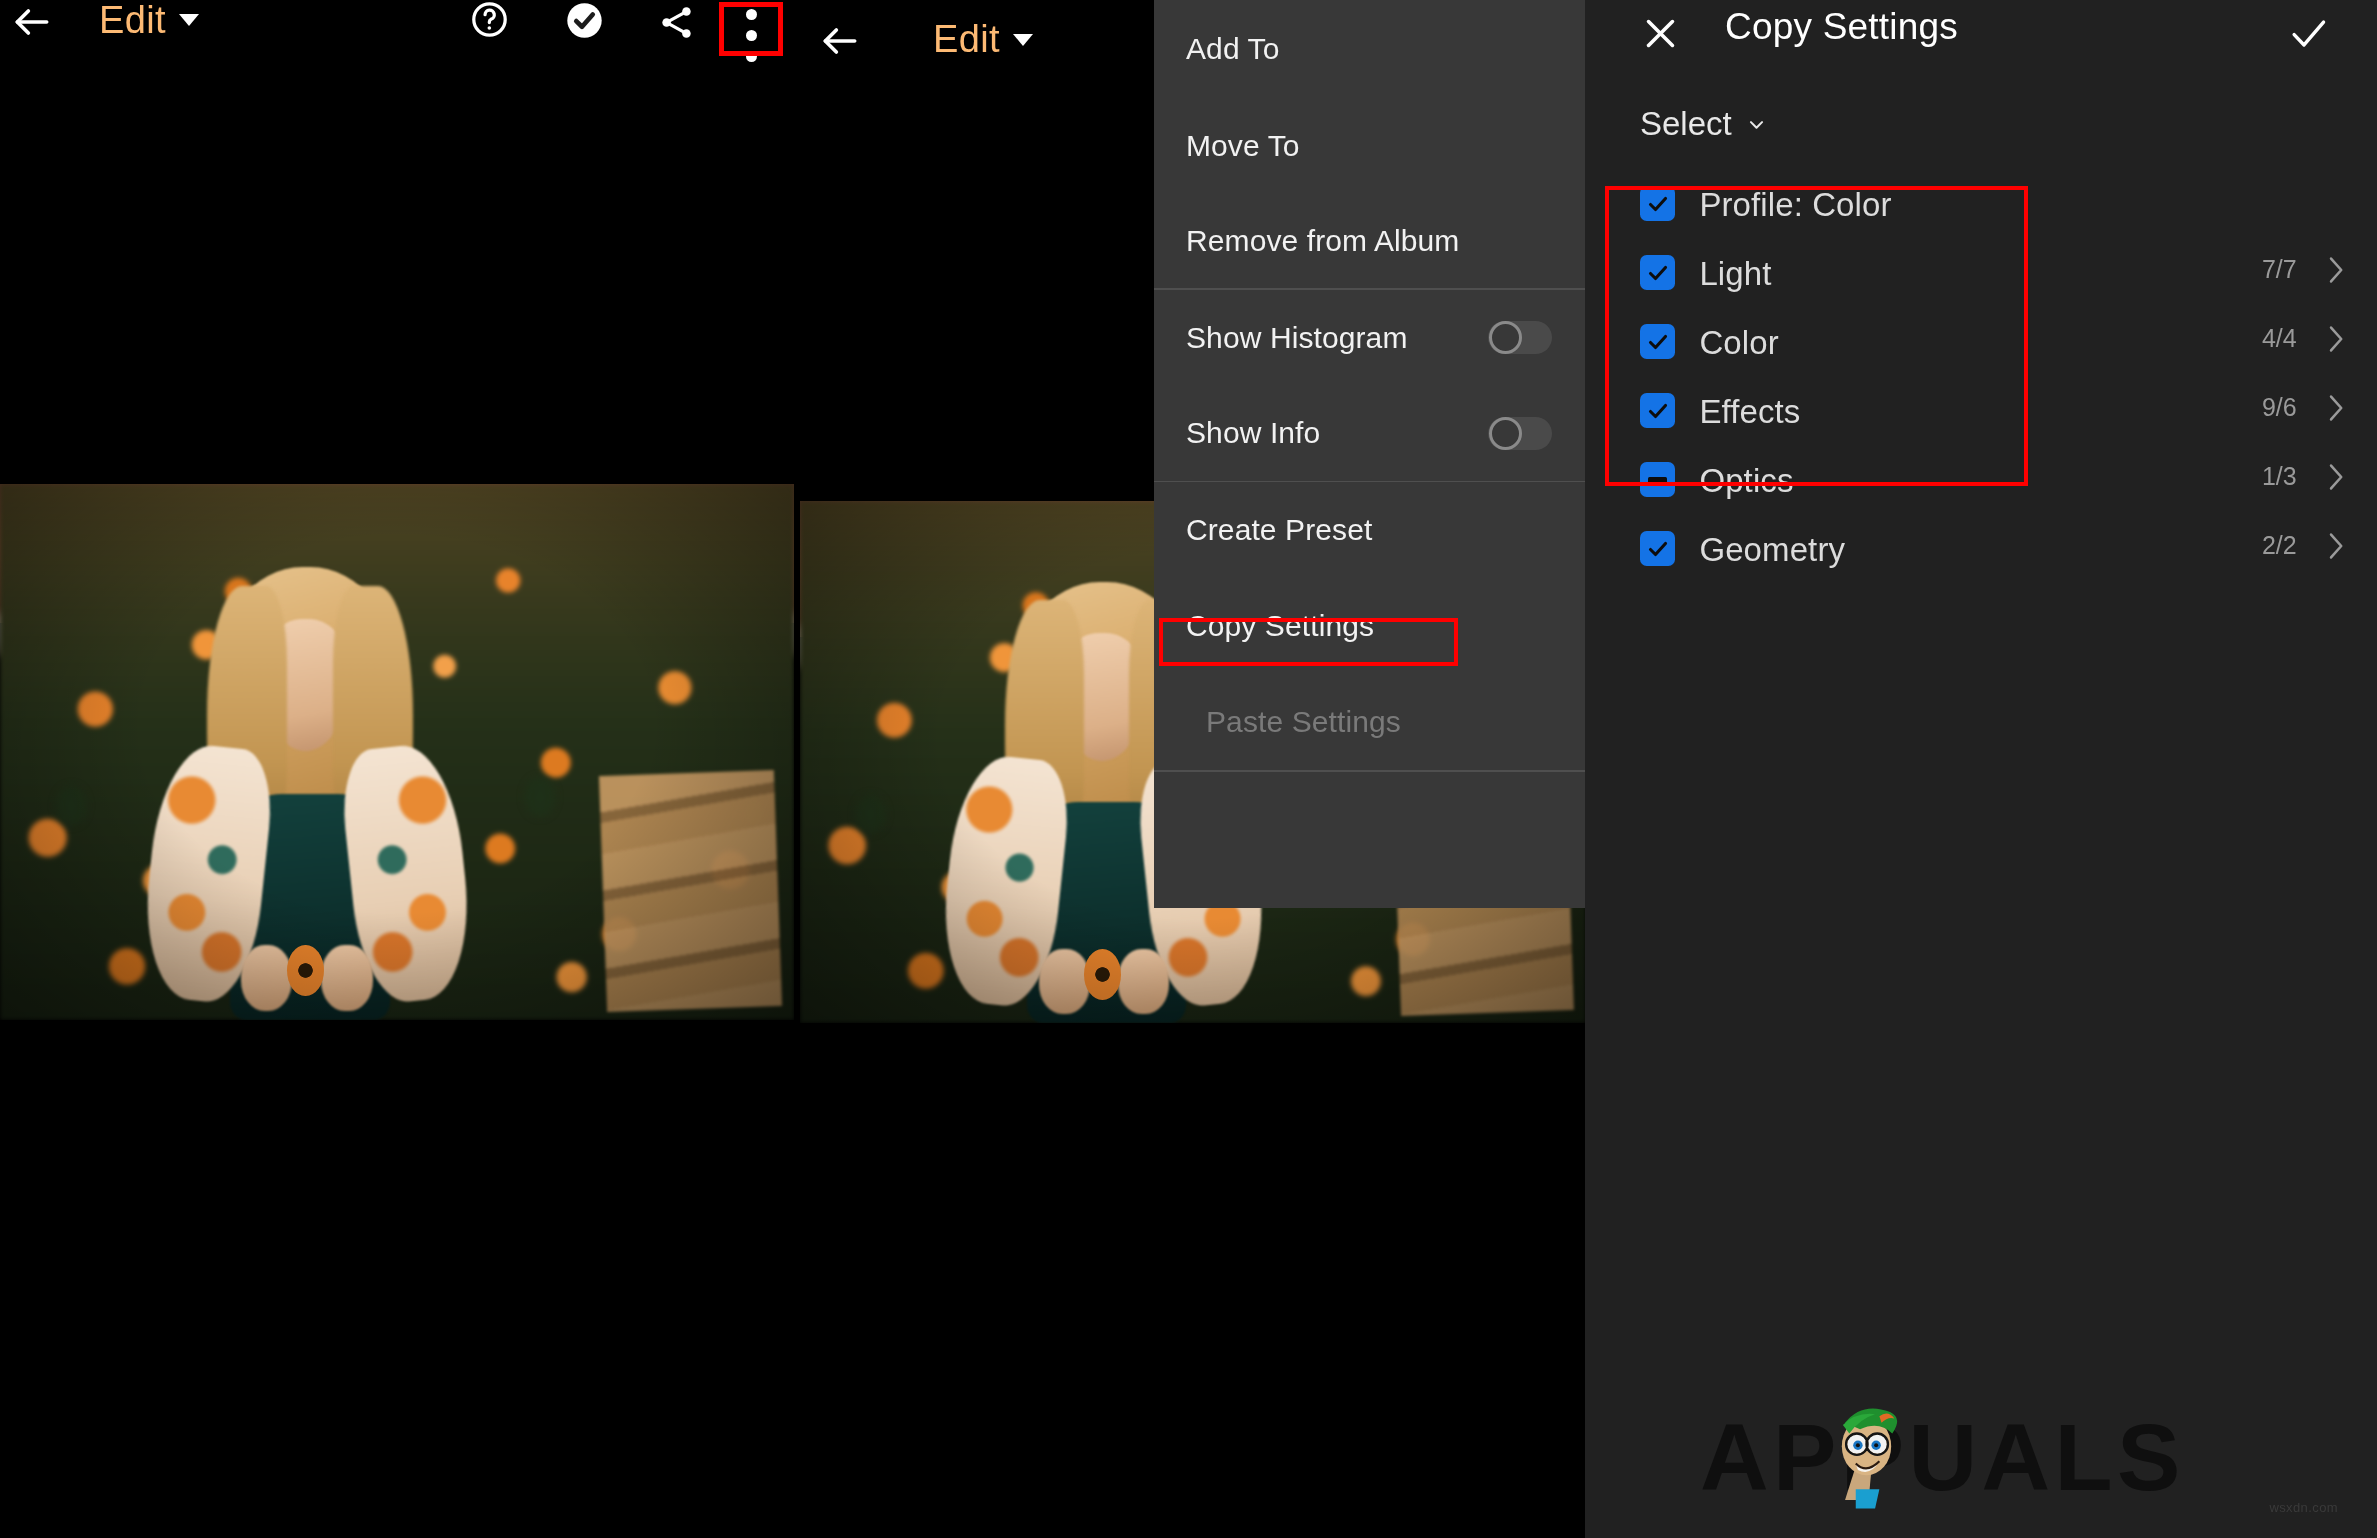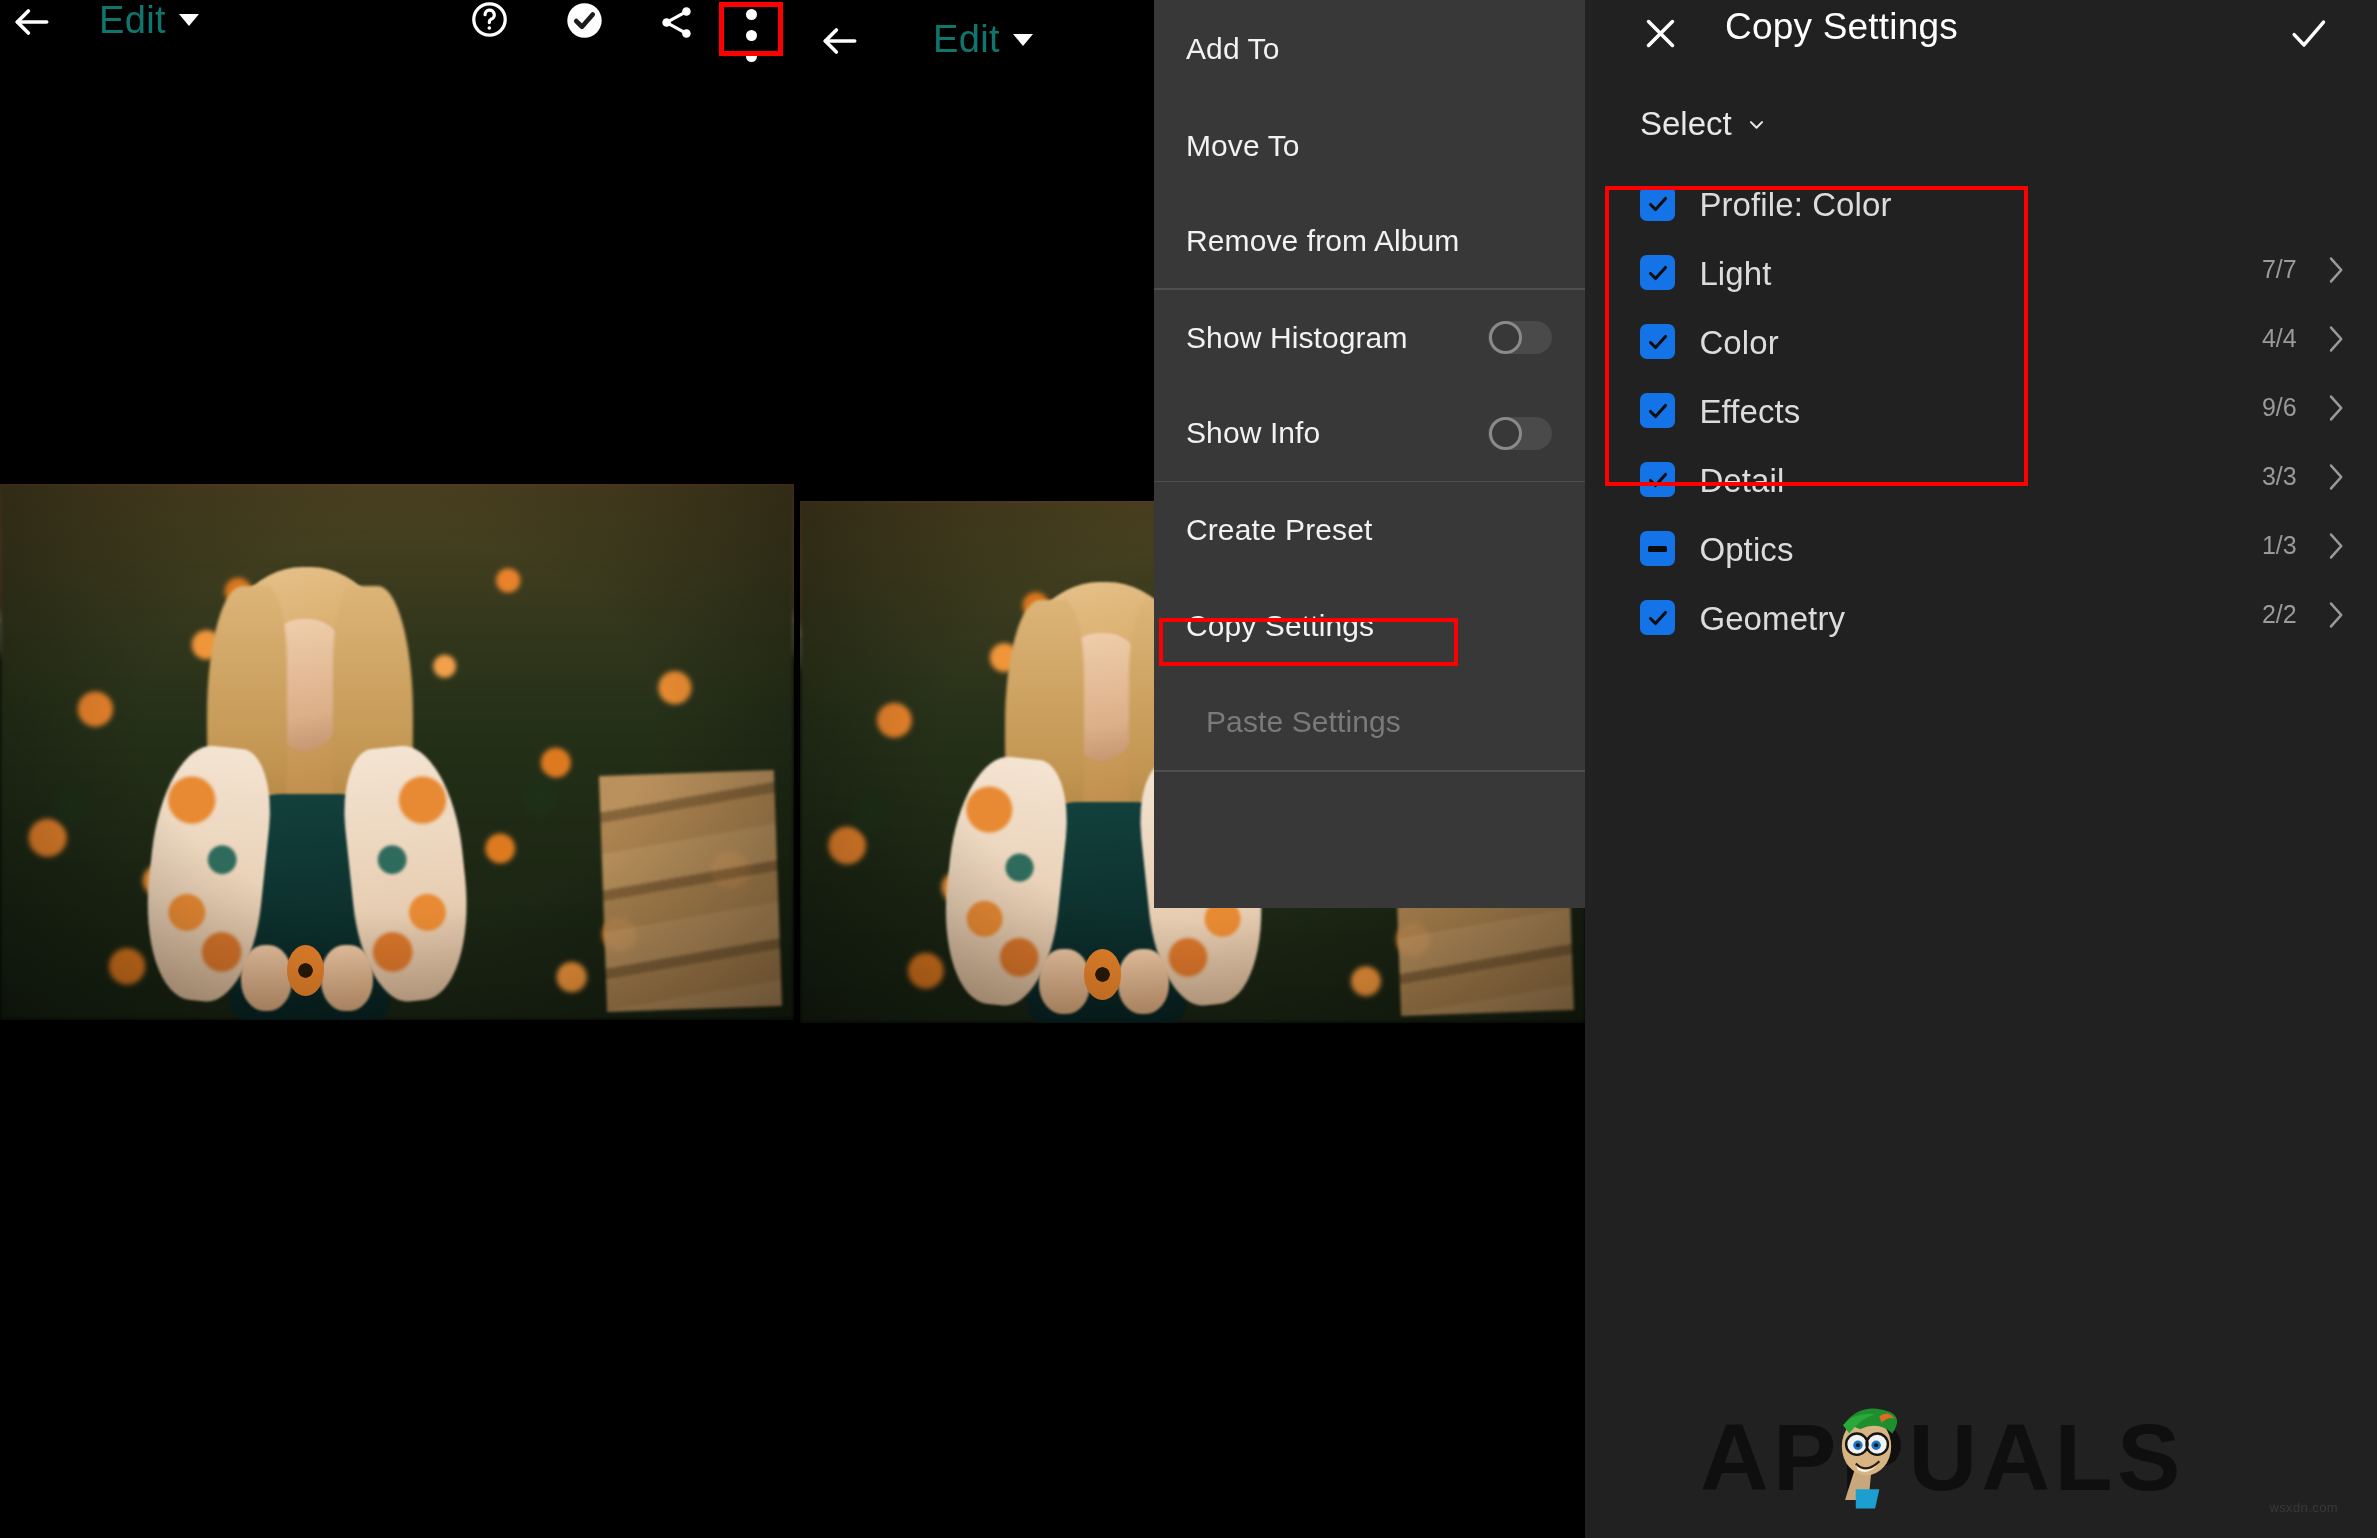--- a/index.html
+++ b/index.html
@@ -27,7 +27,7 @@
 
   .edit-label {
     position:absolute; display:flex; align-items:center; gap:13.3px;
-    color:#0f766e; font-size:38px; font-weight:400; letter-spacing:0.4px;
+    color:#fdba74; font-size:38px; font-weight:400; letter-spacing:0.4px;
     white-space:nowrap;
   }
   .caret-down {

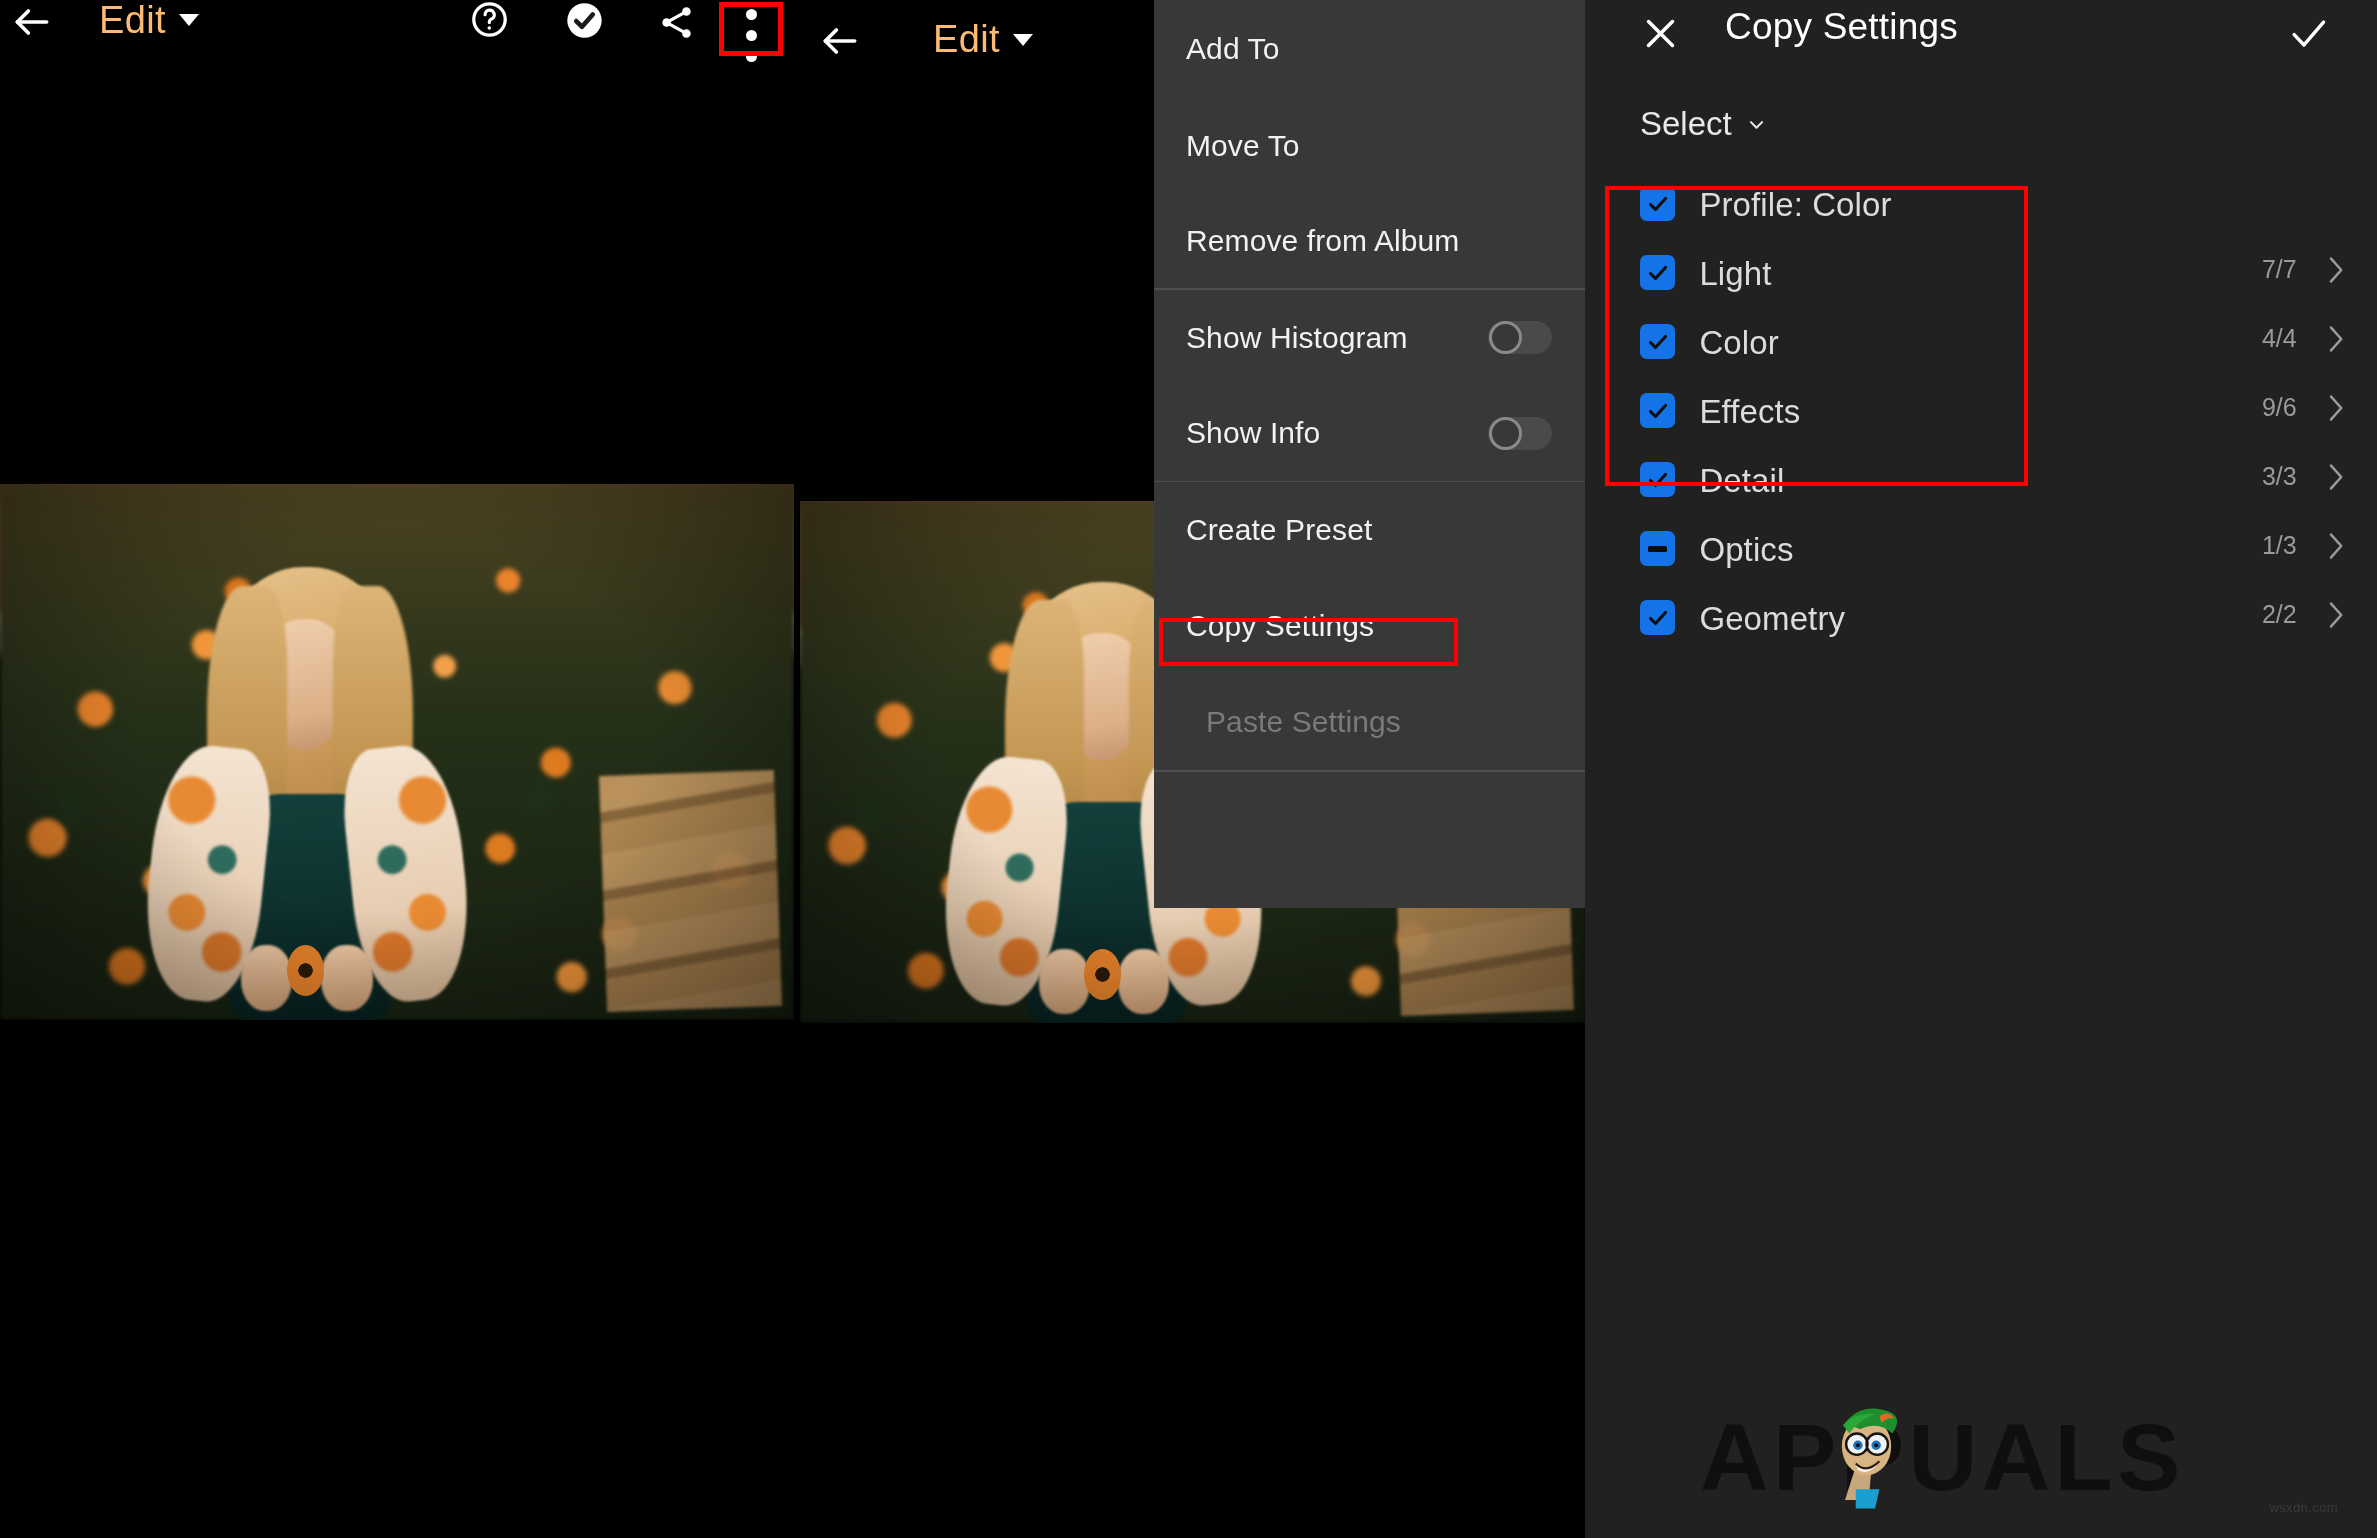--- a/index.html
+++ b/index.html
@@ -496,20 +496,6 @@
         </span>
       </div>
 
-      <div class="setting-row">
-        <span class="cb">
-          <svg width="24" height="24" viewBox="0 0 24 24" fill="none" stroke="#0d0d0d" stroke-width="3.1" stroke-linecap="round" stroke-linejoin="round">
-            <polyline points="4.5,12.5 9.5,17.5 19.5,6.5"></polyline>
-          </svg>
-        </span>
-        <span class="srow-label">Detail</span>
-        <span class="srow-right">
-          <span class="srow-count">3/3</span>
-          <svg class="chev-r" viewBox="0 0 12 22" fill="none" stroke="#9a9a9a" stroke-width="2" stroke-linecap="round" stroke-linejoin="round">
-            <polyline points="2,2 10,11 2,20"></polyline>
-          </svg>
-        </span>
-      </div>
 
       <div class="setting-row">
         <span class="cb">

